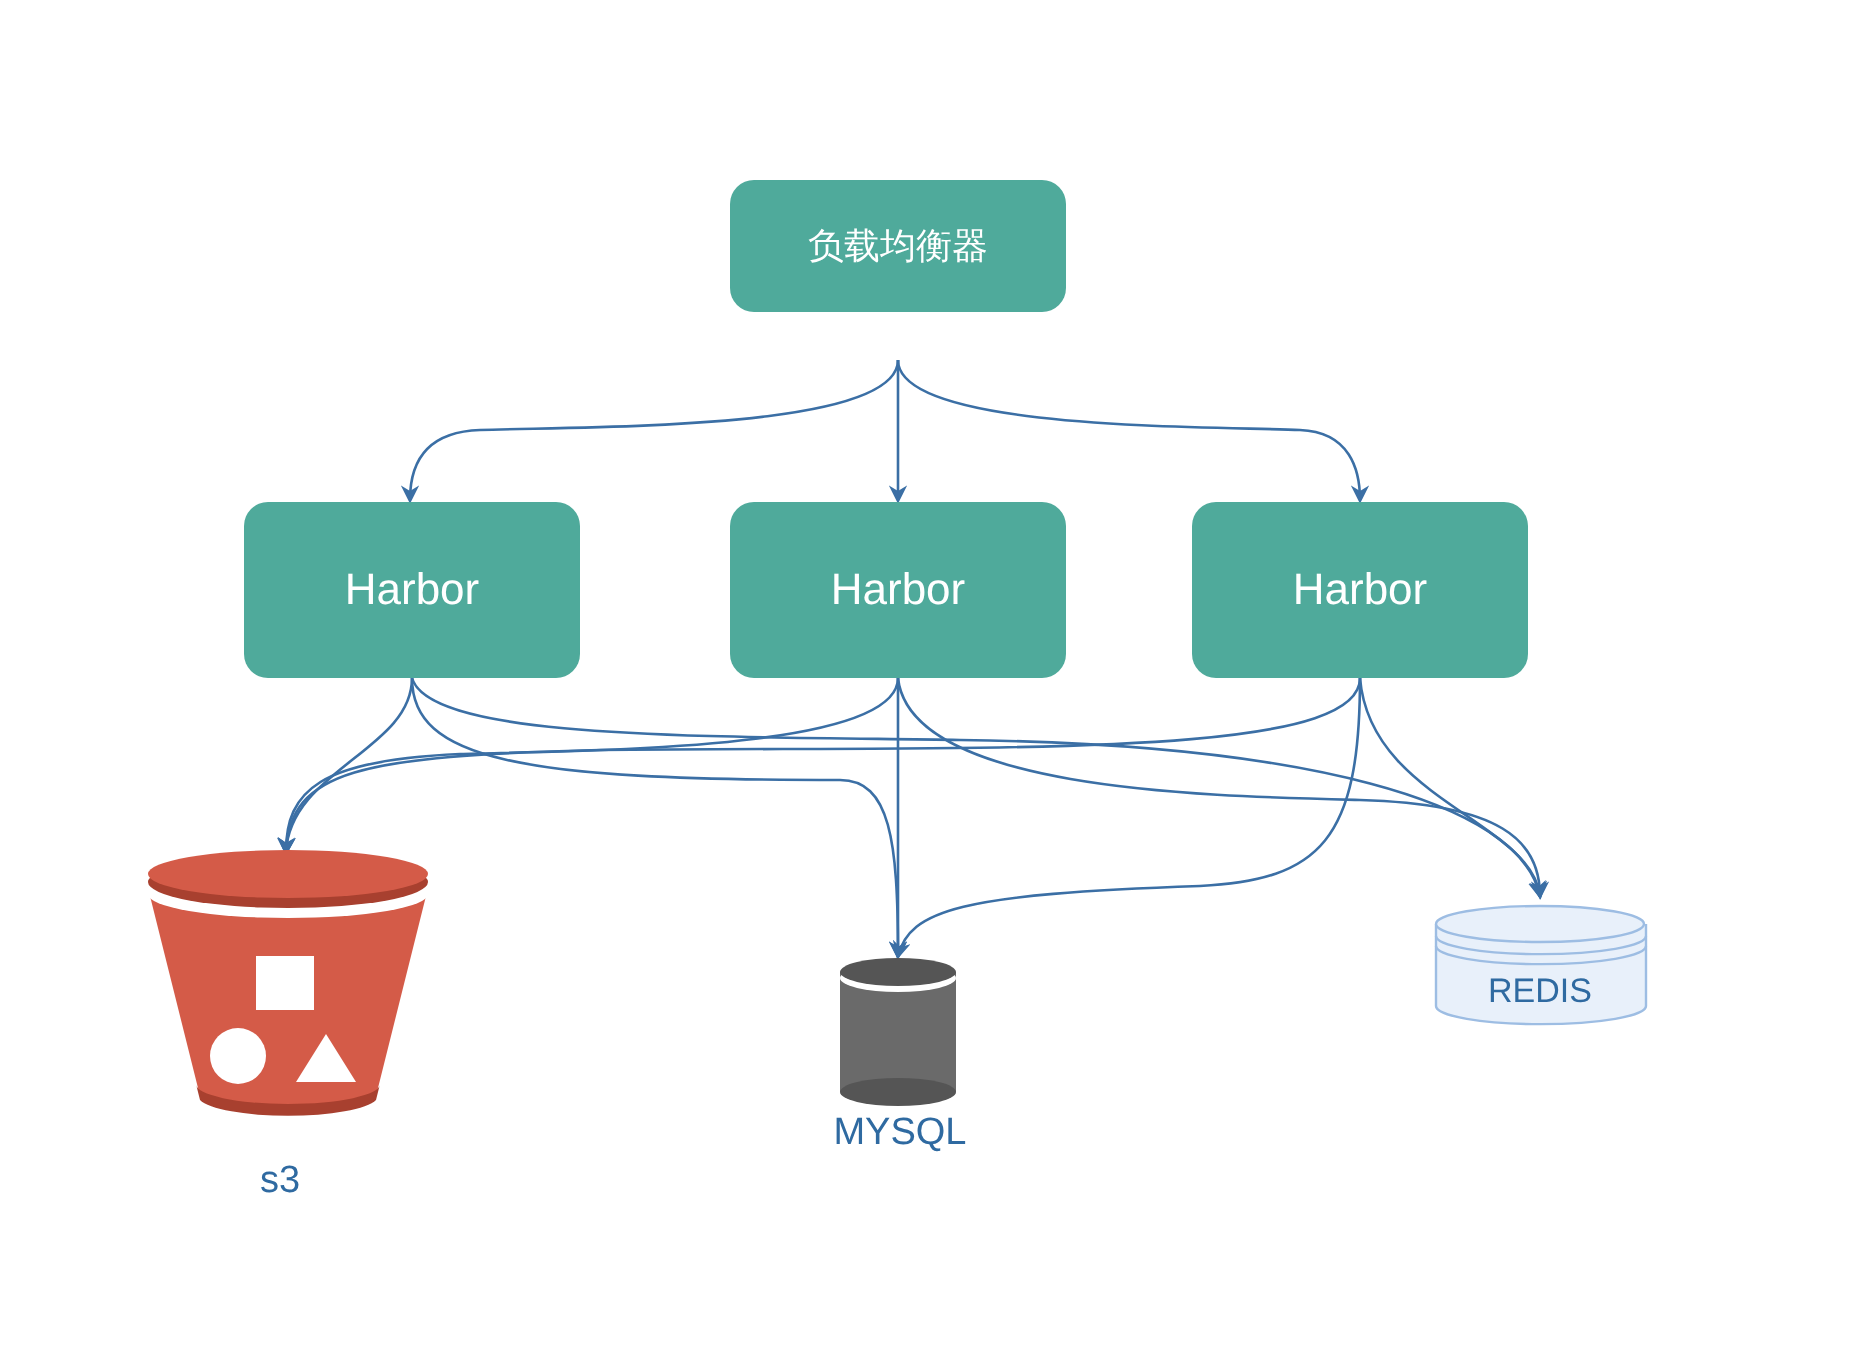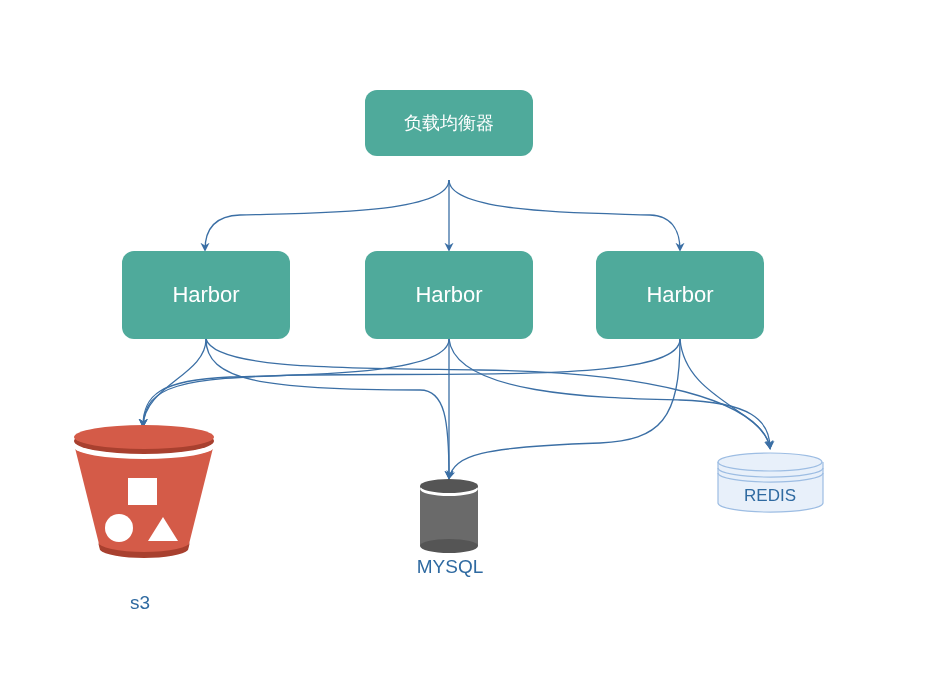--- a/index.html
+++ b/index.html
@@ -16,7 +16,7 @@
     #h3 { left: 596px; top: 251px; width: 168px; height: 88px; }
     svg#edges { position: absolute; left: 0; top: 0; }
     .label { position: absolute; color: #2f6aa1; font-size: 19px; text-align: center; }
-    #s3-label { left: 110px; top: 592px; width: 60px; }
+    #s3-label { left: 110px; top: 580px; width: 60px; }
     #mysql-label { left: 400px; top: 556px; width: 100px; }
   </style>
 </head>

